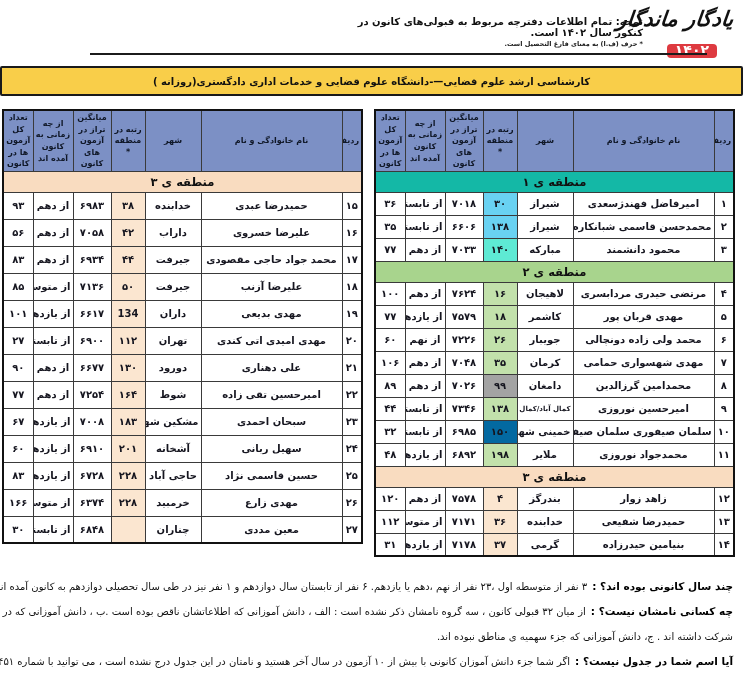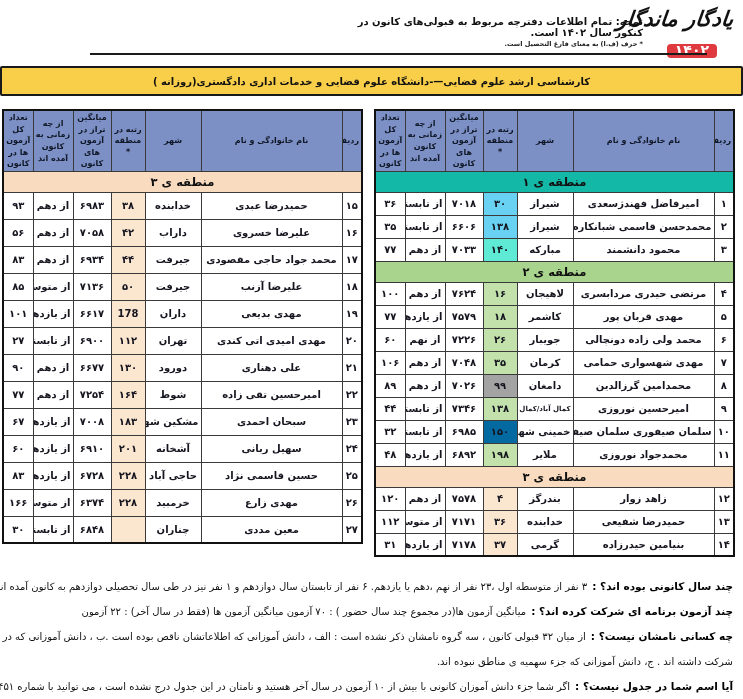--- a/index.html
+++ b/index.html
@@ -294,7 +294,7 @@
             <td class="c-no">۱۹</td>
             <td class="c-name">مهدی بدیعی</td>
             <td class="c-city">داران</td>
-            <td class="c-rank" style="background: rgb(251, 230, 208);">178</td>
+            <td class="c-rank" style="background: rgb(251, 230, 208);">134</td>
             <td class="c-avg">۶۶۱۷</td>
             <td class="c-since">از یازدهم</td>
             <td class="c-total">۱۰۱</td>

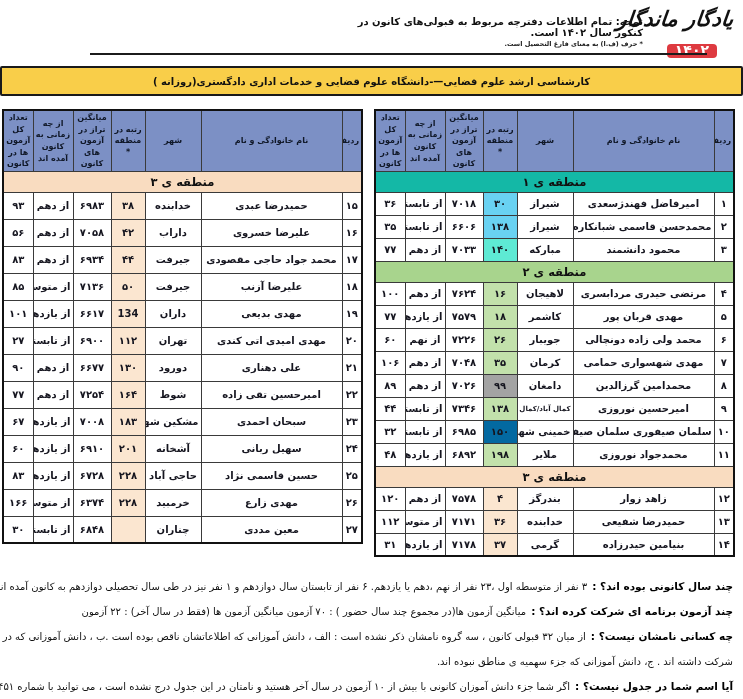--- a/index.html
+++ b/index.html
@@ -378,7 +378,6 @@
 
   <div class="footer">
     <div class="qa-line"><b>چند سال کانونی بوده اند؟ :</b> <span>۳ نفر از متوسطه اول ،۲۳ نفر از نهم ،دهم یا یازدهم. ۶ نفر از تابستان سال دوازدهم و ۱ نفر نیز در طی سال تحصیلی دوازدهم به کانون آمده اند.</span></div>
-    <div class="qa-line"><b>چند آزمون برنامه ای شرکت کرده اند؟ :</b> <span>میانگین آزمون ها(در مجموع چند سال حضور ) : ۷۰ آزمون    میانگین آزمون ها (فقط در سال آخر) : ۲۲ آزمون</span></div>
     <div class="qa-line"><b>چه کسانی نامشان نیست؟ :</b> <span>از میان ۳۲ قبولی کانون ، سه گروه نامشان ذکر نشده است : الف ، دانش آموزانی که اطلاعاتشان ناقص بوده است .ب ، دانش آموزانی که در کمتر از ۱۰ آزمون برنامه ای کانون</span></div>
     <div class="qa-line"><b></b> <span>شرکت داشته اند . ج، دانش آموزانی که جزء سهمیه ی مناطق نبوده اند.</span></div>
     <div class="qa-line"><b>آیا اسم شما در جدول نیست؟ :</b> <span>اگر شما جزء دانش آموزان کانونی با بیش از ۱۰ آزمون در سال آخر هستید و نامتان در این جدول درج نشده است ، می توانید با شماره ۰۲۱۸۴۵۱ داخلی ۳۲۰۵ واحد</span></div>

